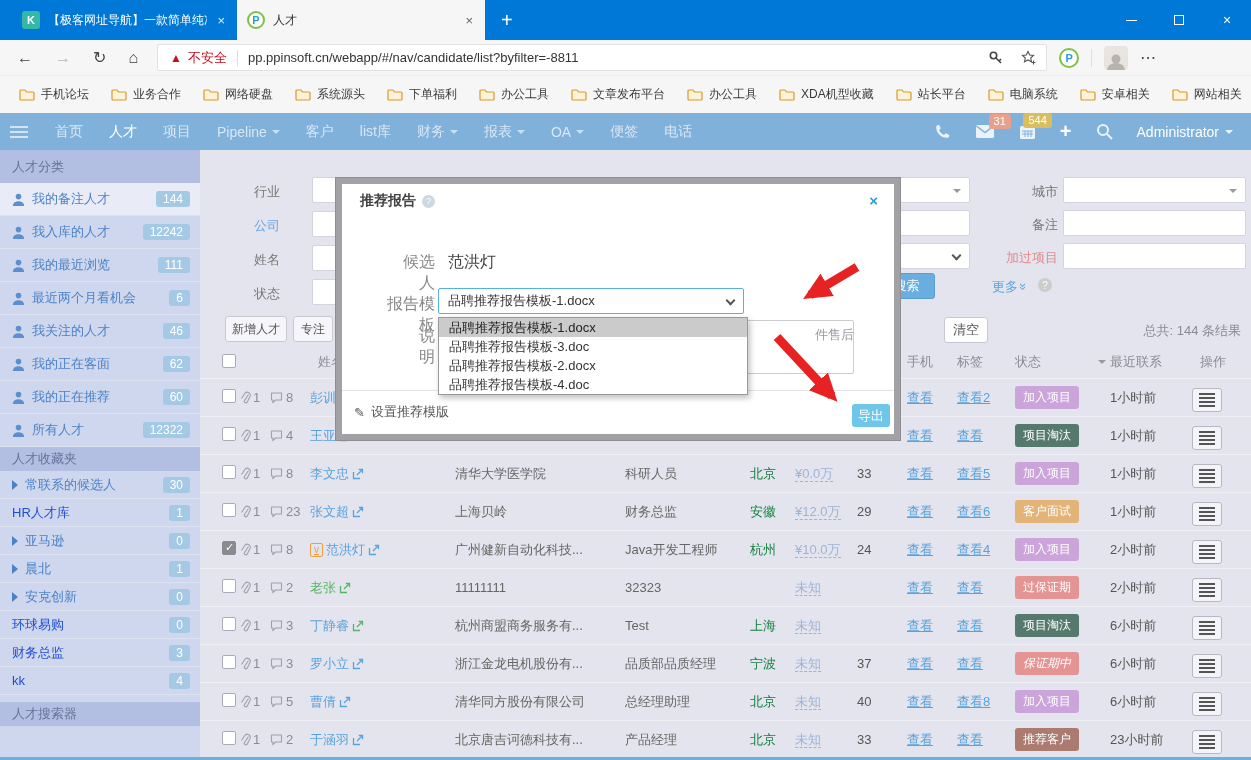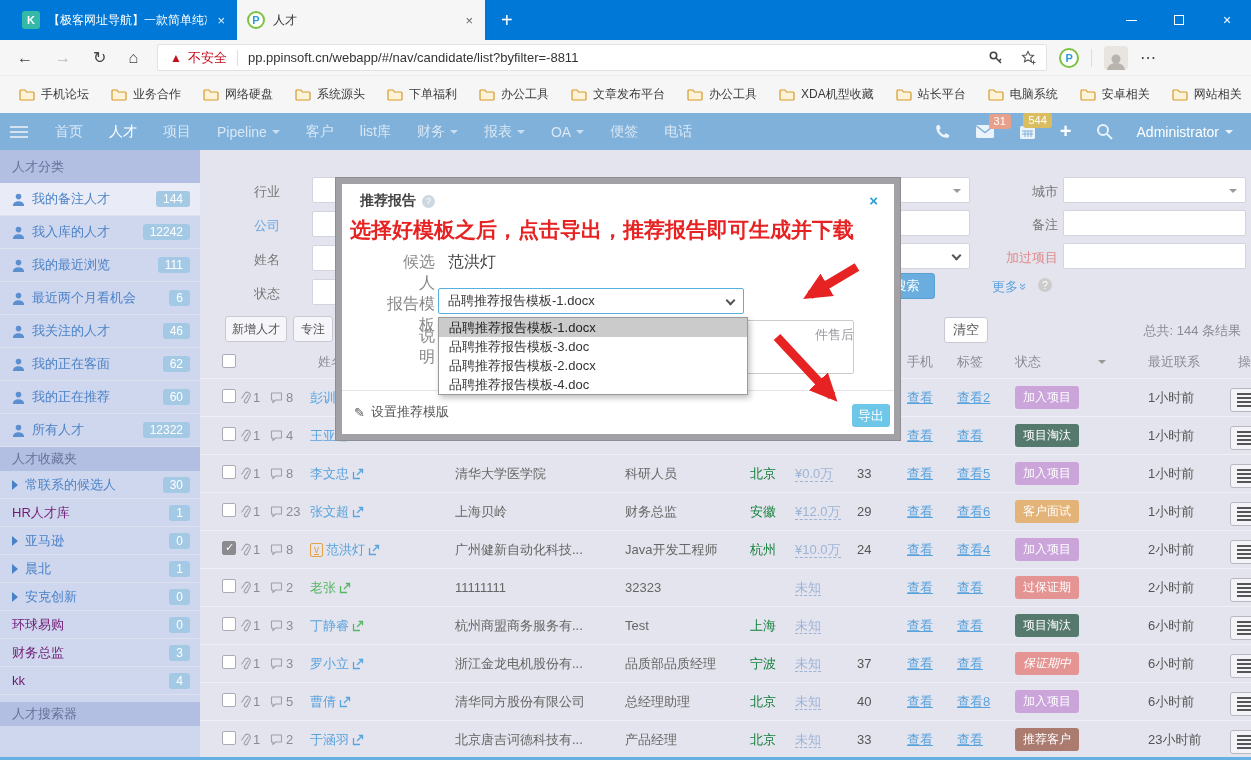--- a/index.html
+++ b/index.html
@@ -999,7 +999,6 @@
         <span class="m-q">?</span>
       </span>
     <span class="m-close">×</span>
-    <div class="m-red">选择好模板之后，点击导出，推荐报告即可生成并下载</div>
     <span class="m-lab" style="left:48px;top:68px;width:45px;">候选人</span>
     <span class="m-val" style="left:106px;top:68px;">范洪灯</span>
     <span class="m-lab" style="left:38px;top:110px;width:55px;">报告模板</span>

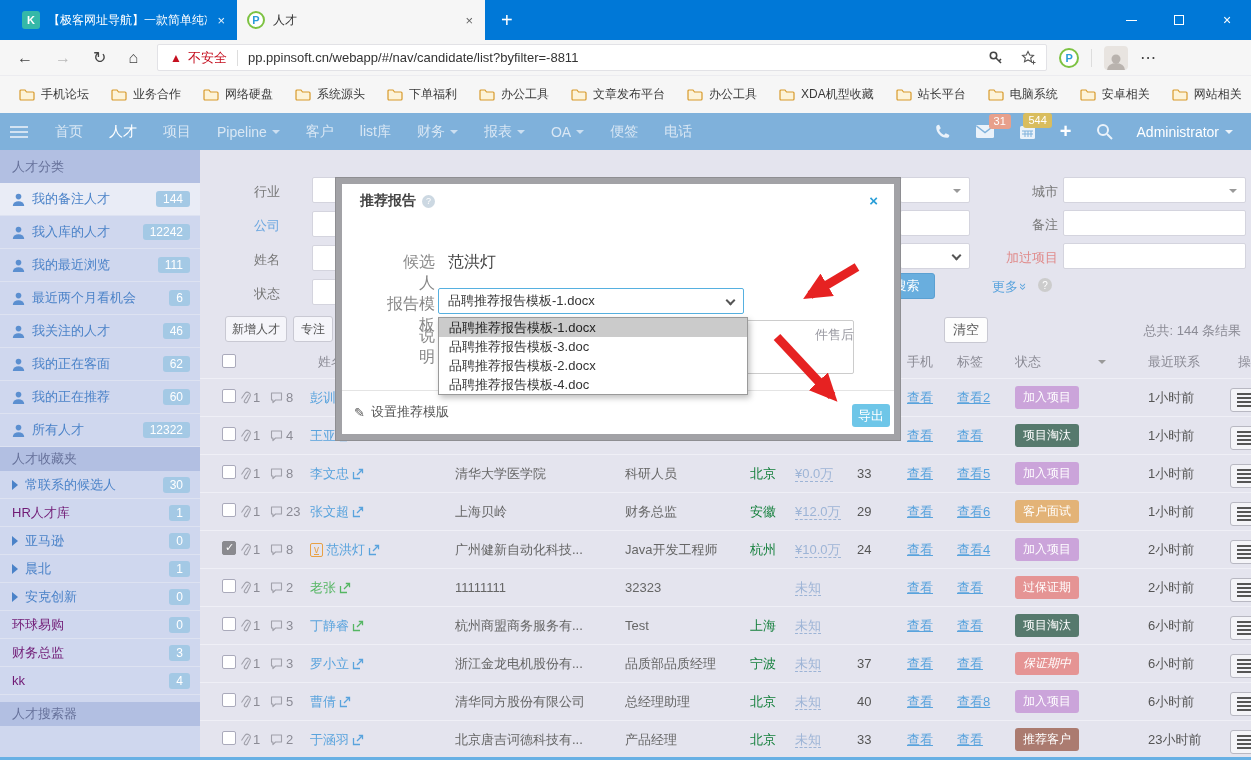--- a/index.html
+++ b/index.html
@@ -94,7 +94,7 @@
   .v1{width:50px;}
   .v2{width:58px;}
   .tg{width:95px;display:flex;align-items:center;}
-  .tm{width:82px;margin-left:38px;}
+  .tm{width:82px;}
   .ac{flex:1;}
   .cb{width:14px;height:14px;background:#fff;border:1px solid #aab;border-radius:2px;display:inline-block;position:relative;}
   .cb.checked{background:#8a8a8f;border-color:#8a8a8f;}

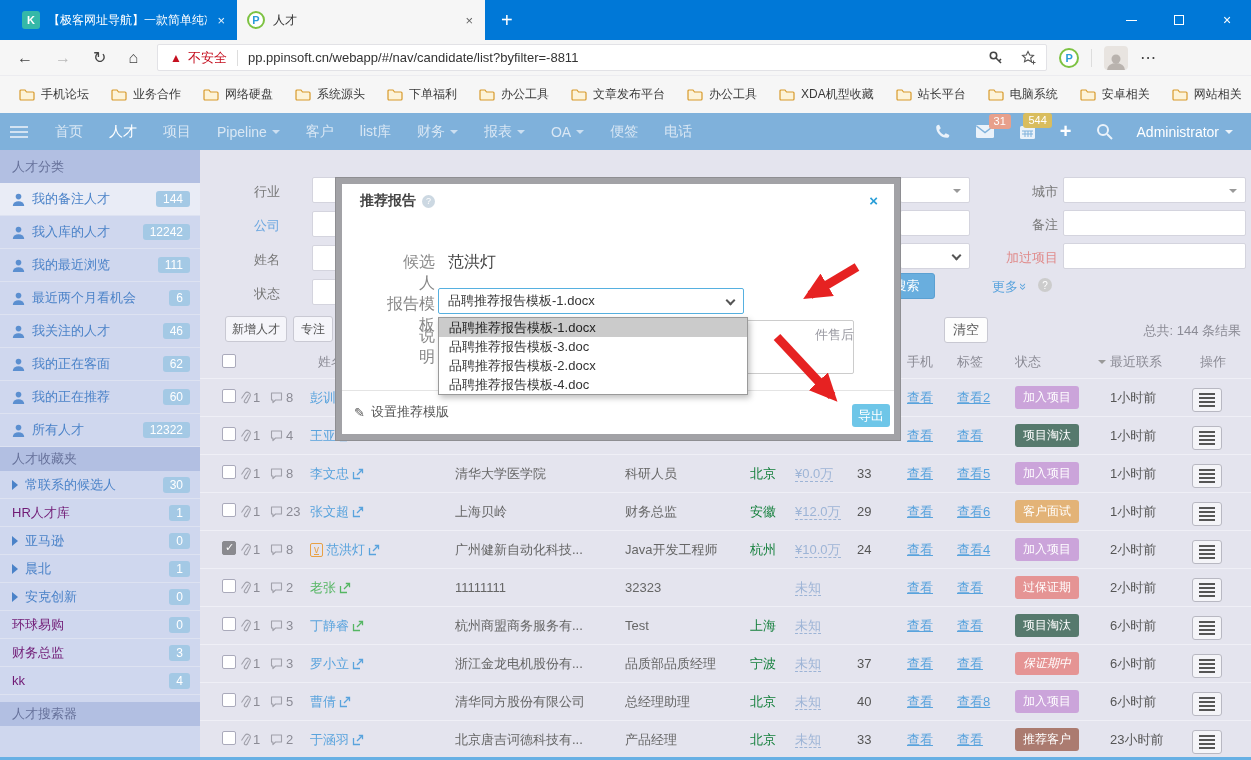--- a/index.html
+++ b/index.html
@@ -60,7 +60,7 @@
   .tri{width:0;height:0;border-top:5px solid transparent;border-bottom:5px solid transparent;border-left:6px solid #4a82c8;margin-right:7px;flex:0 0 auto;}
   .person{margin-right:7px;flex:0 0 auto;}
   .slabel{flex:1;font-size:13px;color:#4a82c8;white-space:nowrap;overflow:hidden;}
-  .slabel.plain{color:#701a75;}
+  .slabel.plain{color:#1d4ed8;}
   .scount{background:#a4c9e5;color:#fff;font-size:12px;padding:1px 7px;border-radius:3px;}
   
   .content{position:absolute;left:200px;top:150px;right:0;bottom:0;background:#e4e4ee;font-size:13px;color:#555;}

